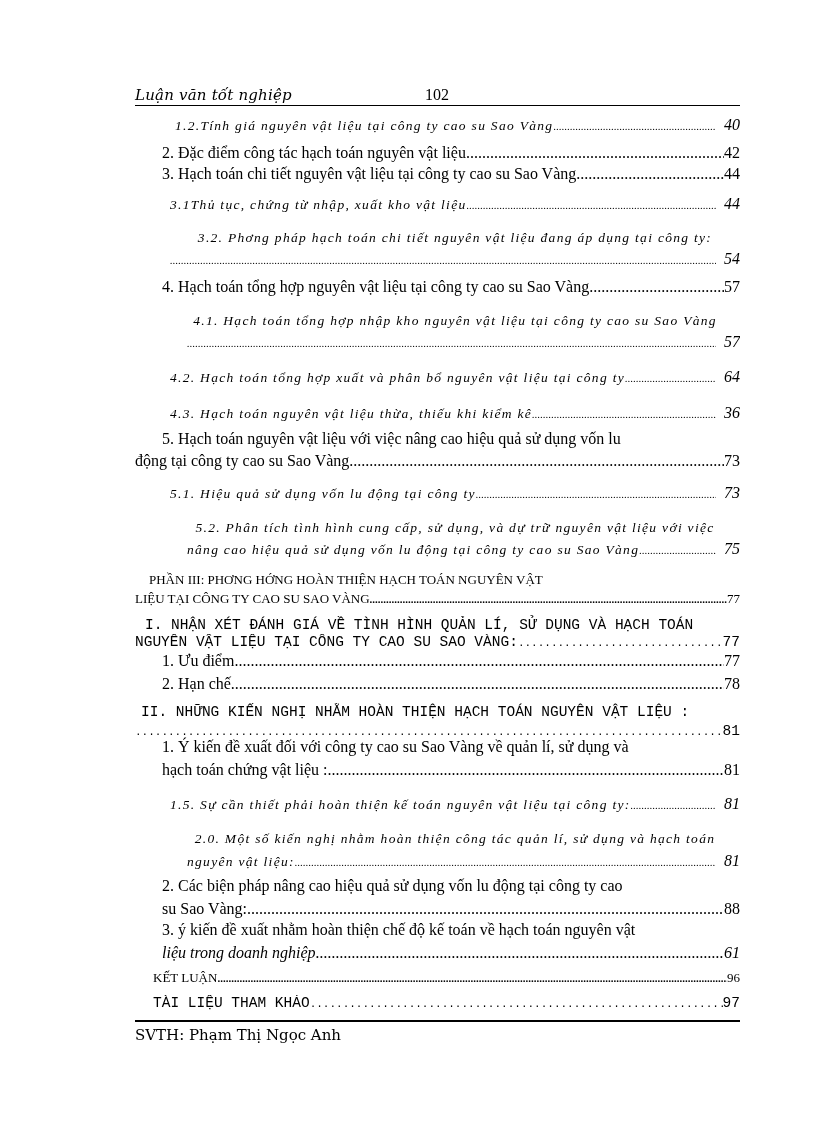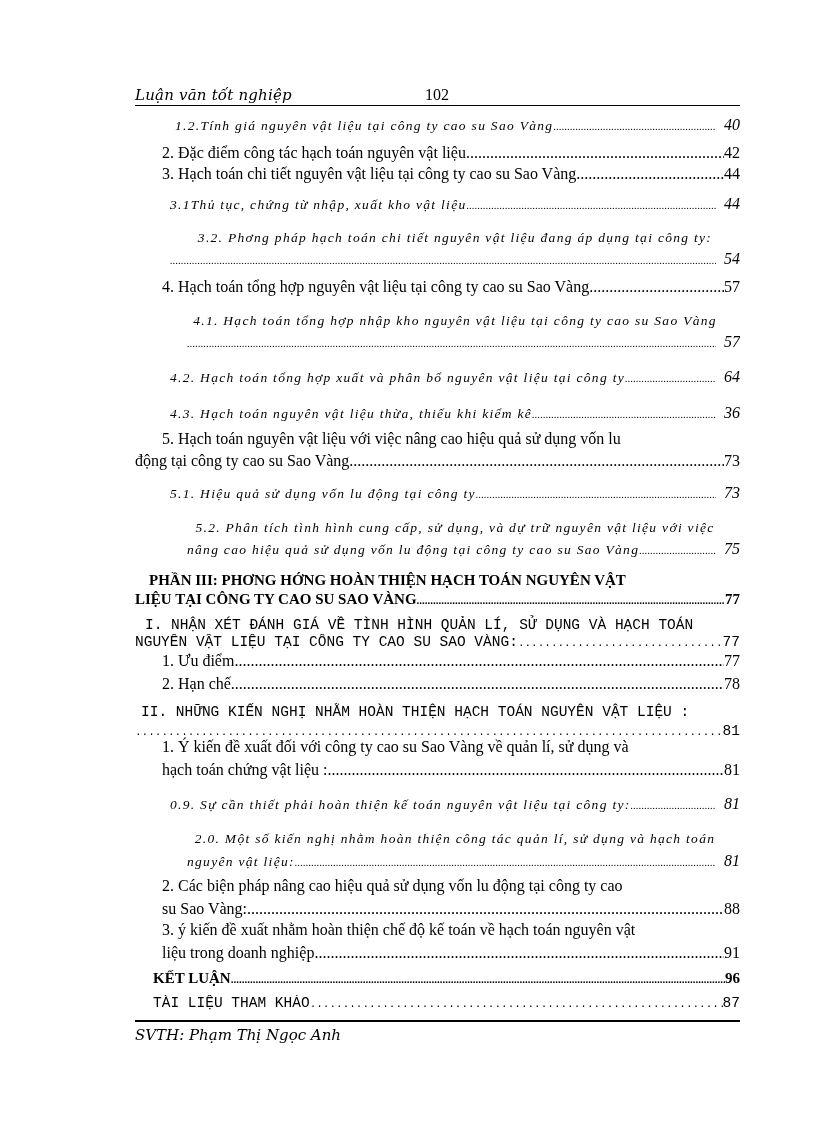--- a/index.html
+++ b/index.html
@@ -23,7 +23,7 @@
   .lvl-sub { font-family:"Liberation Serif", serif; font-size:13.5px; font-style:italic; letter-spacing:1.3px;text-align:center; }
   .lvl-sub .dots { letter-spacing:0; font-size:11px; }
   .lvl-sub .pg { padding-left:8px; font-size:16px; letter-spacing:0; }
-  .lvl-part { font-family:"Liberation Serif", serif; font-size:15px; font-weight:bold; }
+  .lvl-part { font-family:"Liberation Serif", serif; font-size:13px; font-weight:normal; }
   .lvl-part .dots { font-weight:bold; font-size:11px; }
   .lvl-head { font-family:Liberation Mono, monospace; font-size:14.5px; }
   .lvl-head .dots { font-size:11px; }

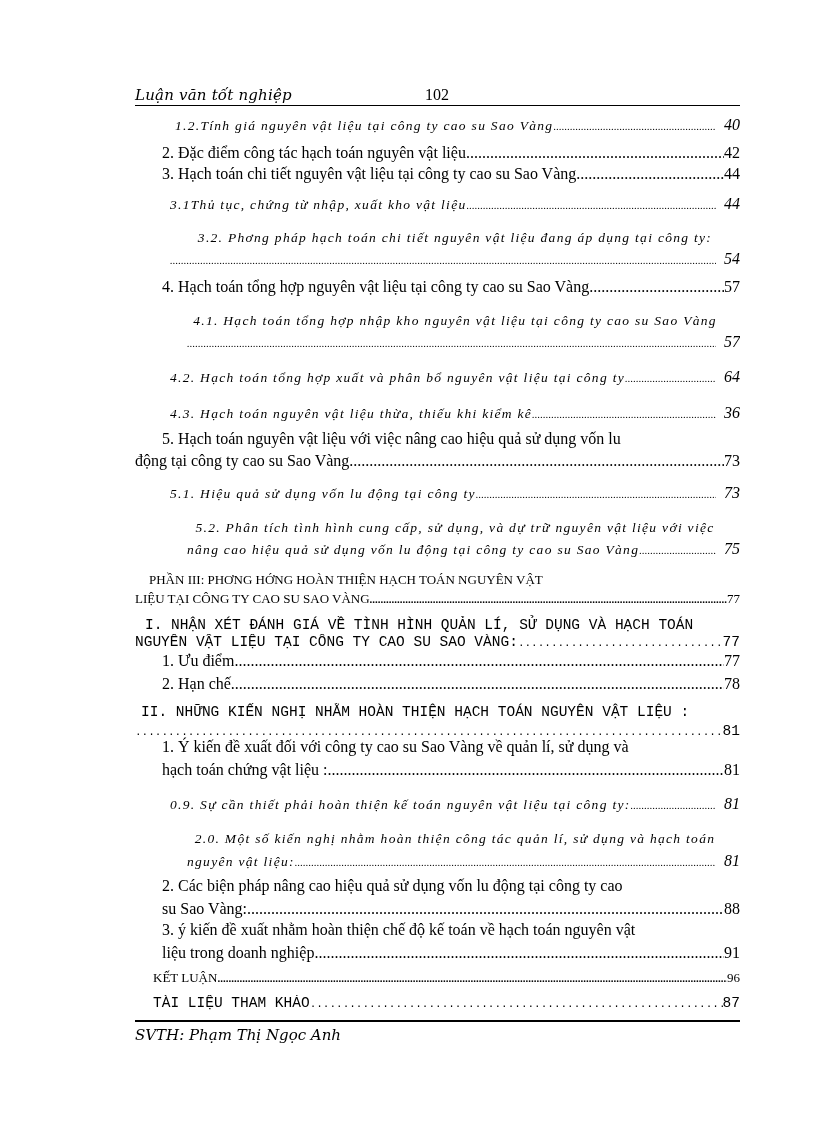--- a/index.html
+++ b/index.html
@@ -213,7 +213,7 @@
 
     <div class="entry lvl-sub" style="top:685px; padding-left:35px; width:570px;">
       <div class="line">
-          <span class="txt">0.9. Sự cần thiết phải hoàn thiện kế toán nguyên vật liệu tại công ty: </span>
+          <span class="txt">1.5. Sự cần thiết phải hoàn thiện kế toán nguyên vật liệu tại công ty: </span>
           <span class="dots"></span>
           <span class="pg">81</span>
         </div>

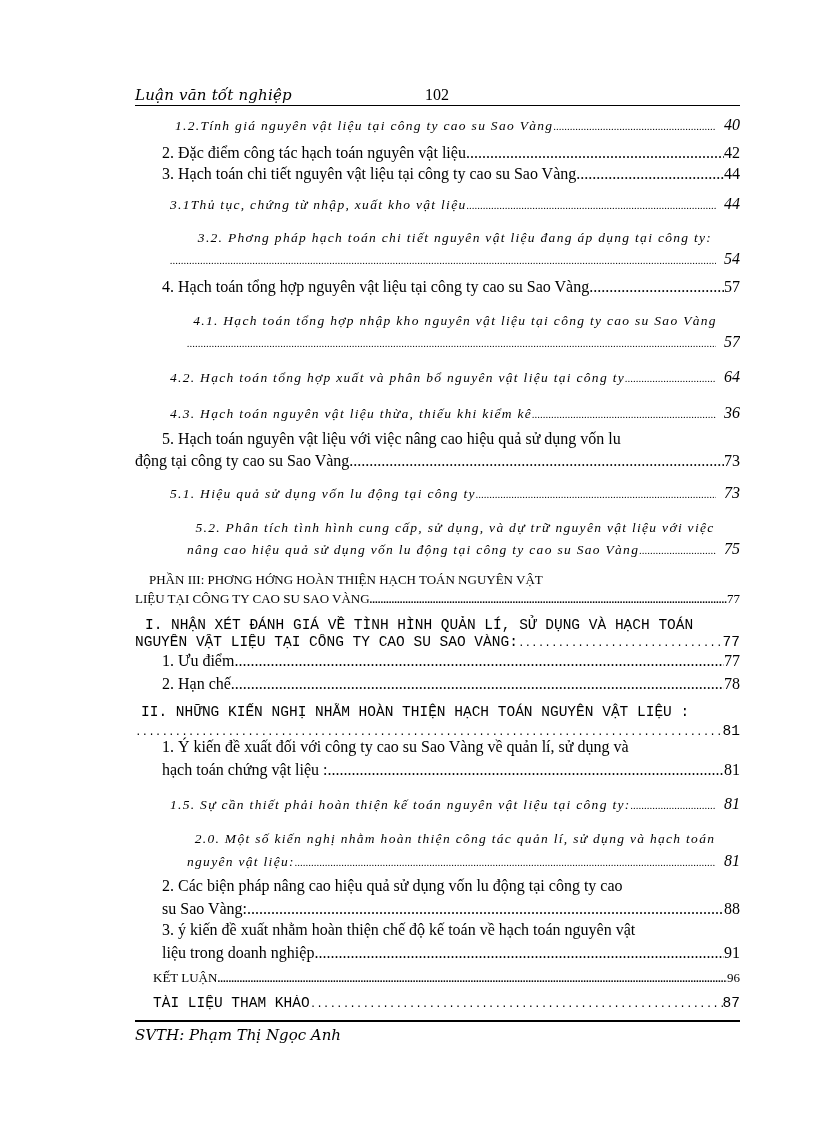--- a/index.html
+++ b/index.html
@@ -244,7 +244,7 @@
     <div class="entry lvl-sec" style="top:811px; padding-left:27px; width:578px;">
       <div class="plain">3. ý kiến đề xuất nhằm hoàn thiện chế độ kế toán về hạch toán nguyên vật</div>
     </div>
-    <div class="entry lvl-sec" style="top:834px; padding-left:27px; width:578px;">
+    <div class="entry lvl-sec" style="top:834px; padding-left:27px; width:578px;font-style:italic;">
       <div class="line">
           <span class="txt">liệu trong doanh nghiệp </span>
           <span class="dots"></span>

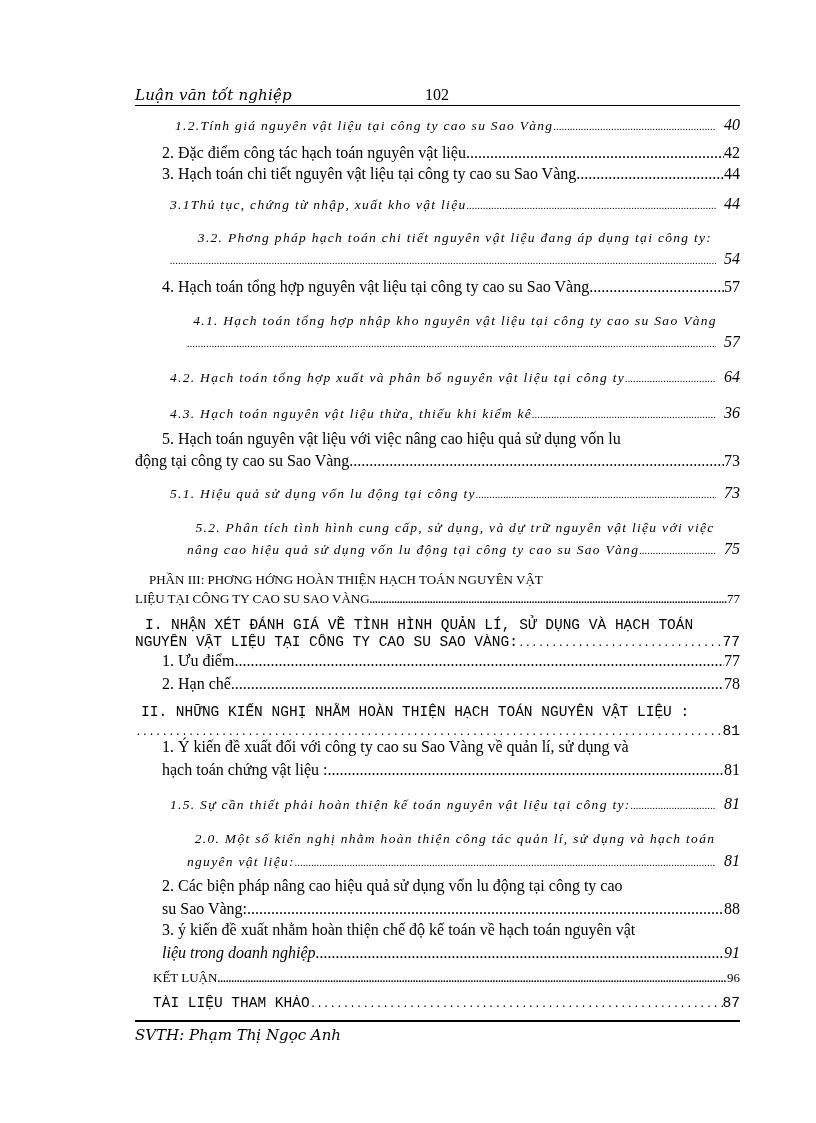--- a/index.html
+++ b/index.html
@@ -248,7 +248,7 @@
       <div class="line">
           <span class="txt">liệu trong doanh nghiệp </span>
           <span class="dots"></span>
-          <span class="pg">91</span>
+          <span class="pg">61</span>
         </div>
     </div>
 

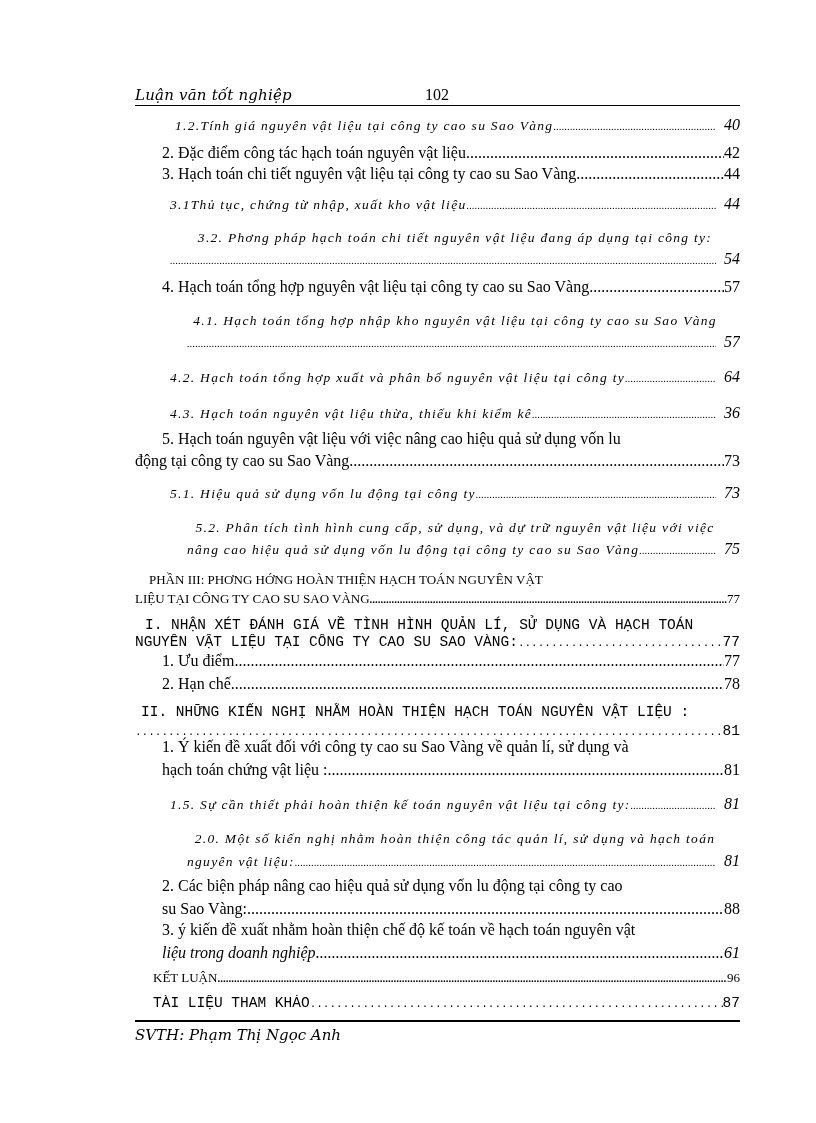--- a/index.html
+++ b/index.html
@@ -264,7 +264,7 @@
       <div class="line">
           <span class="txt">TÀI LIỆU THAM KHẢO</span>
           <span class="dots"></span>
-          <span class="pg">87</span>
+          <span class="pg">97</span>
         </div>
     </div>
 

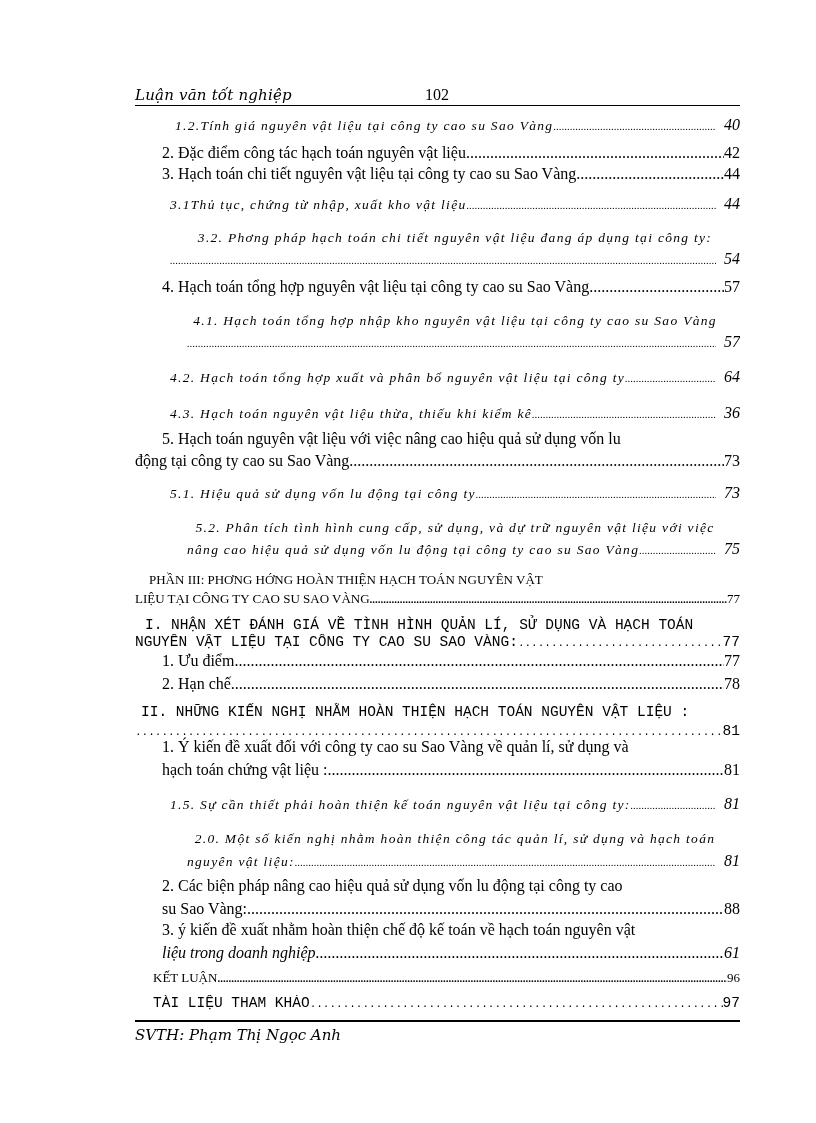--- a/index.html
+++ b/index.html
@@ -31,7 +31,7 @@
   .plain { white-space:nowrap; }
 
   .footer-rule { position:absolute; left:135px; top:1020px; width:605px; border-top:2px solid #000; }
-  .footer { position:absolute; left:135px; top:1026px; font-family:"DejaVu Serif", serif; font-size:15px; font-style:italic; }
+  .footer { position:absolute; left:135px; top:1026px; font-family:"DejaVu Serif", serif; font-size:15px; }
 </style>
 </head>
 <body>

